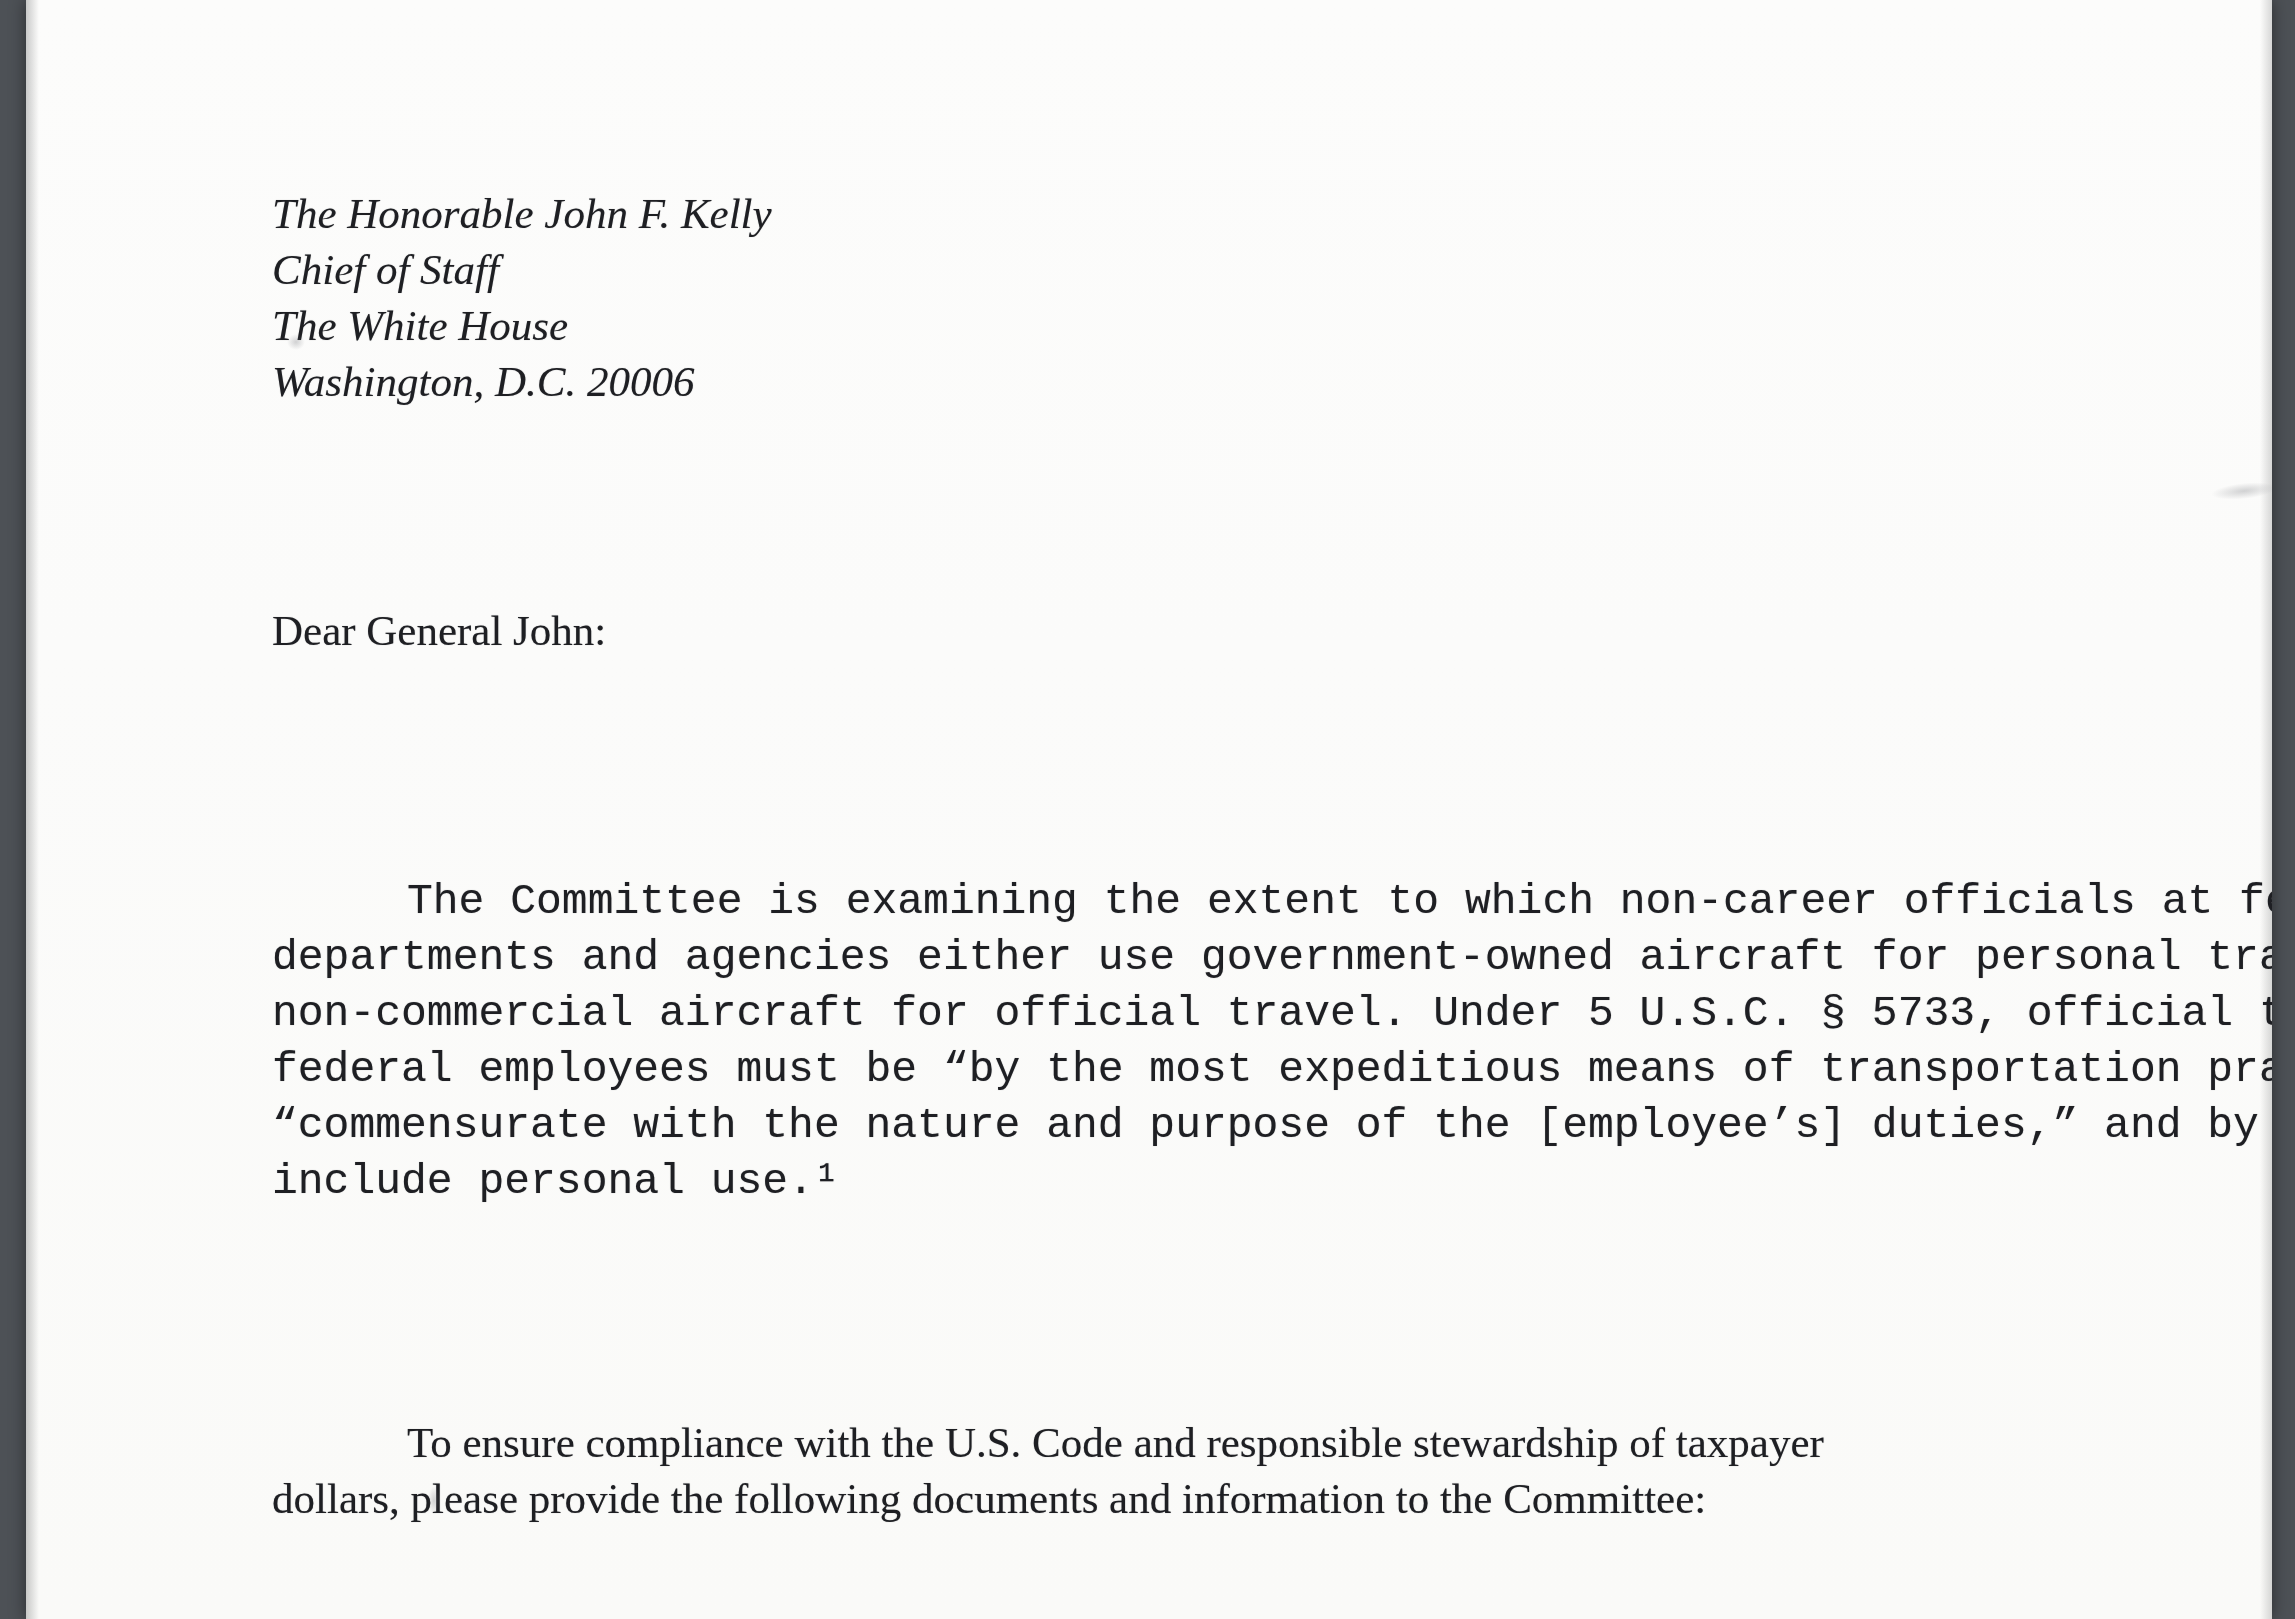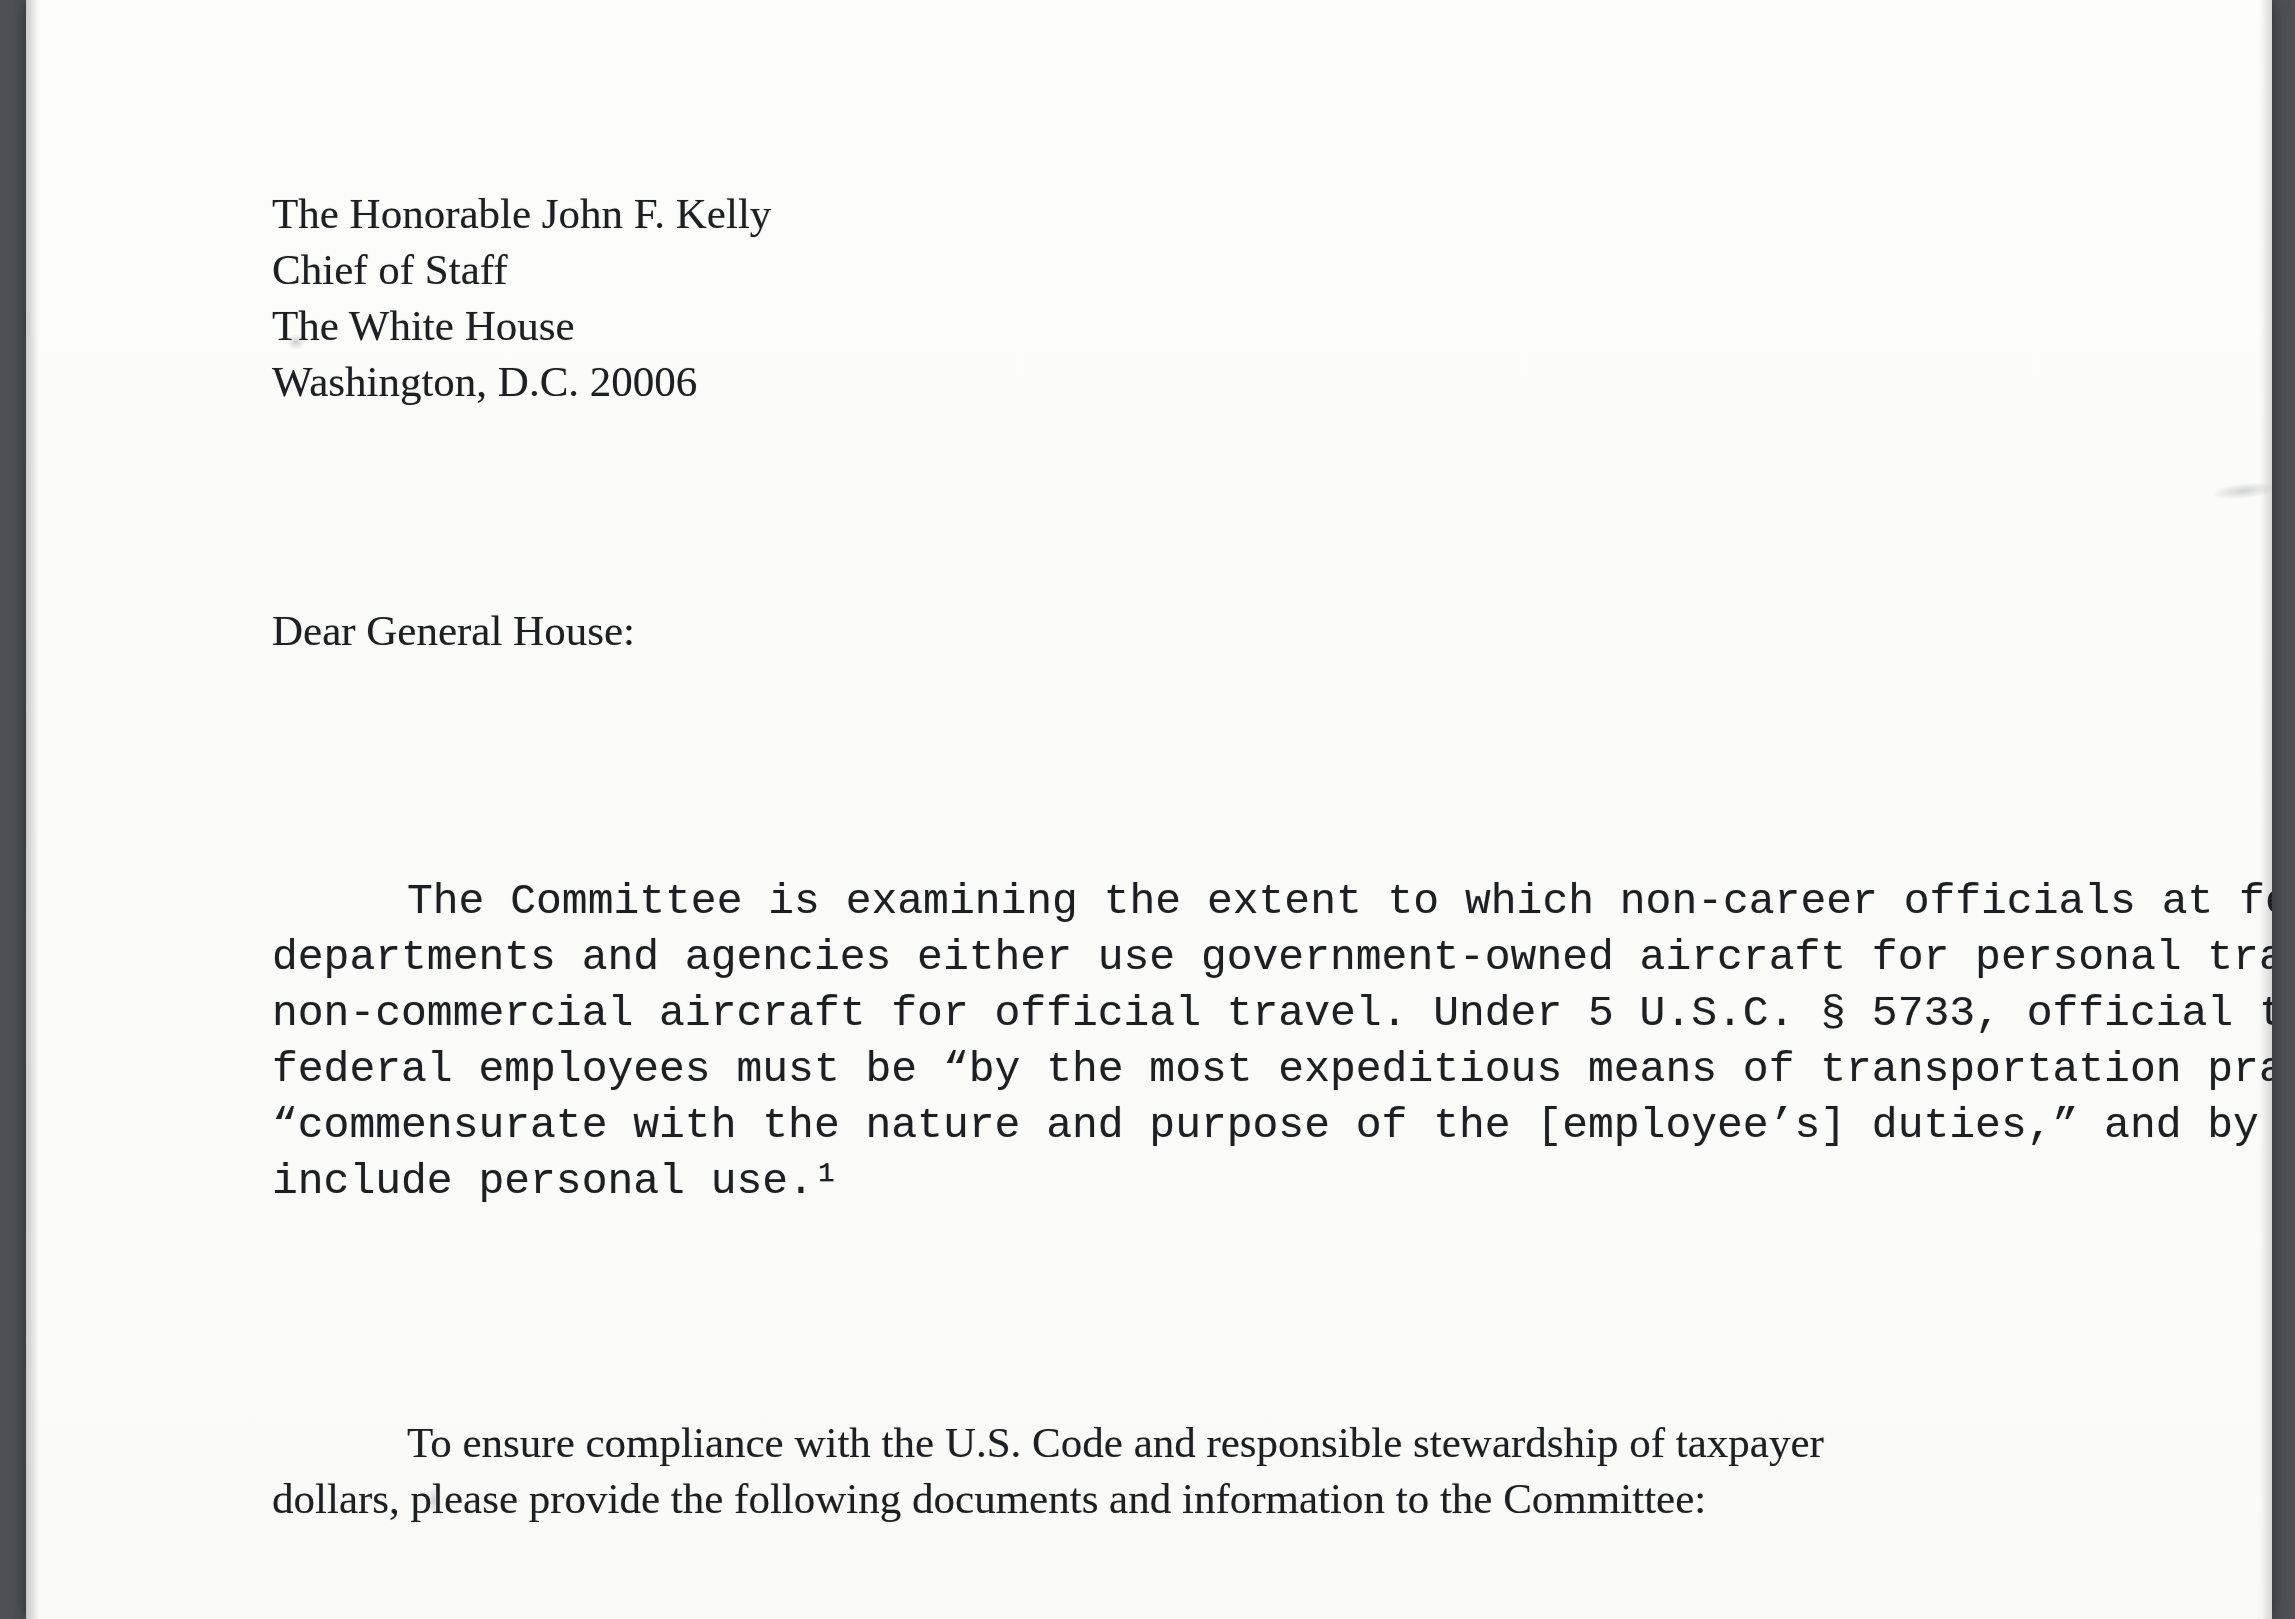--- a/index.html
+++ b/index.html
@@ -45,7 +45,7 @@
     text-shadow:0 0 1px rgba(30,31,36,.38); 
   }
 
-  .address{margin-top:0;}
+  .address{margin-top:0;font-style:italic;}
   .salutation{margin-top:25px;}
   .para{text-indent:135px;}
   .p1{margin-top:47px;font-family:Liberation Mono, monospace;}

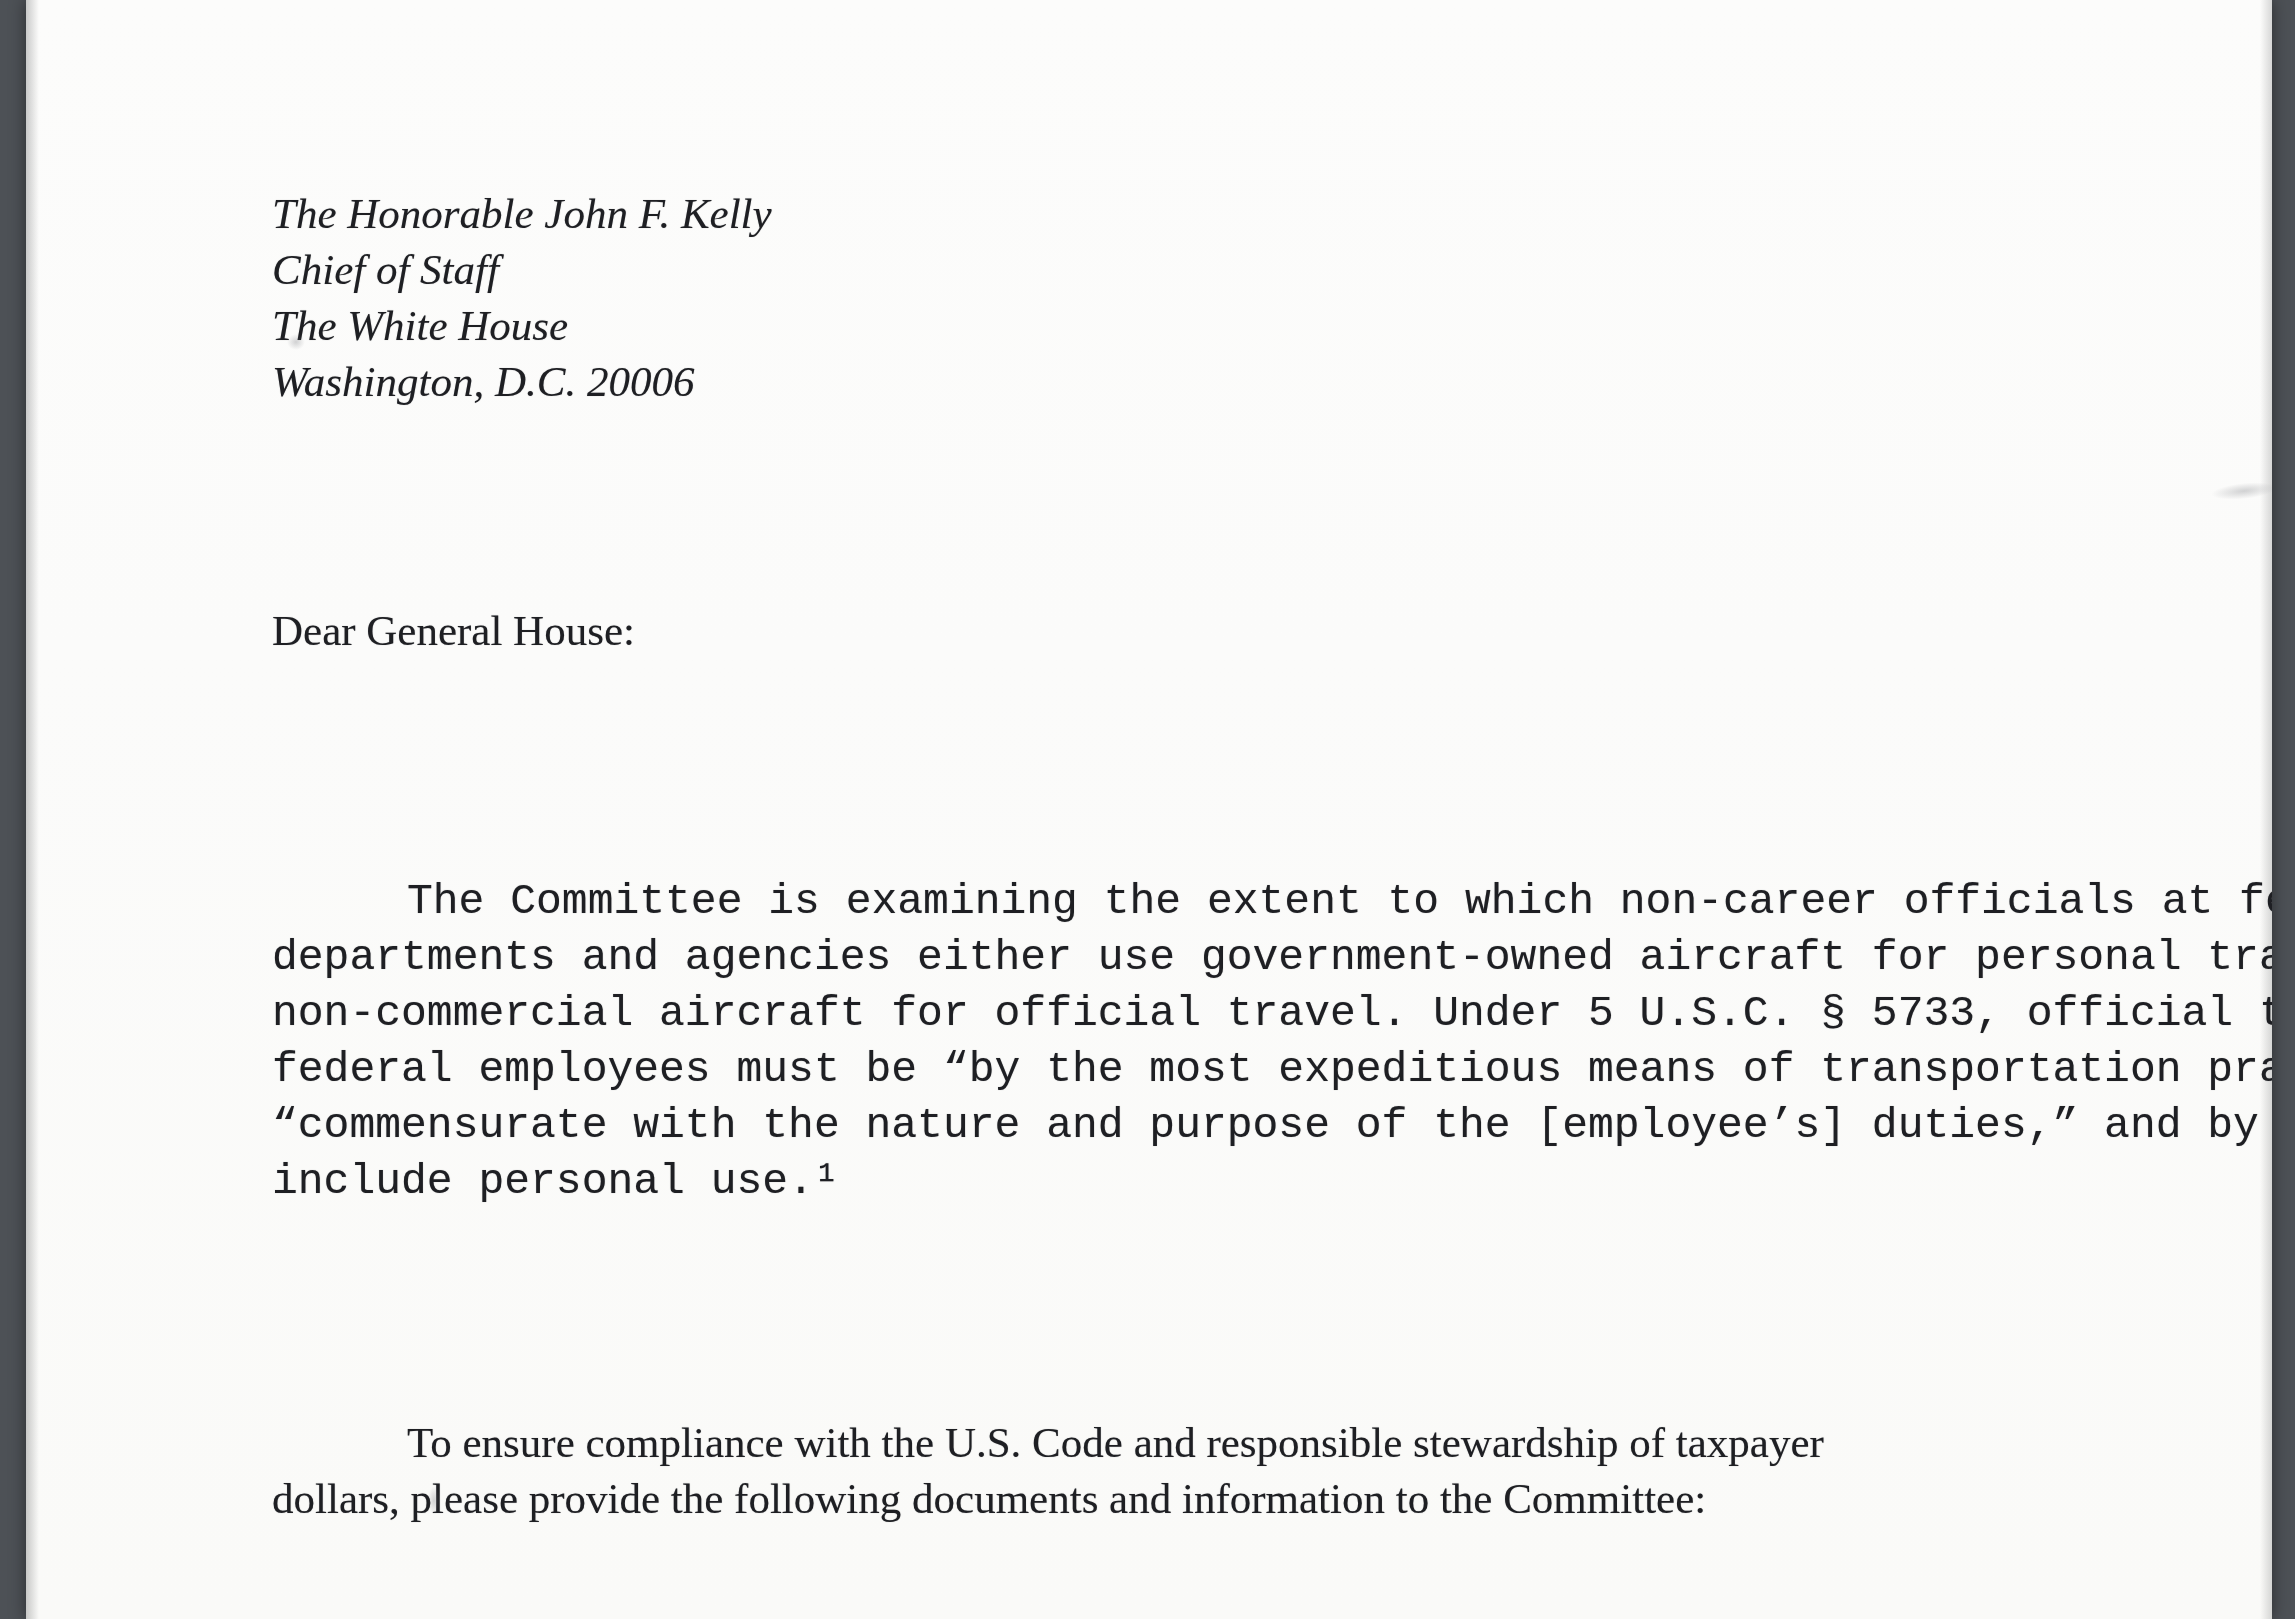--- a/index.html
+++ b/index.html
@@ -75,7 +75,7 @@
 The White House
 Washington, D.C. 20006</div>
 
-      <div class="salutation">Dear General House:</div>
+      <div class="salutation">Dear General John:</div>
 
       <div class="para p1">The Committee is examining the extent to which non-career officials at federal
 departments and agencies either use government-owned aircraft for personal travel or private

